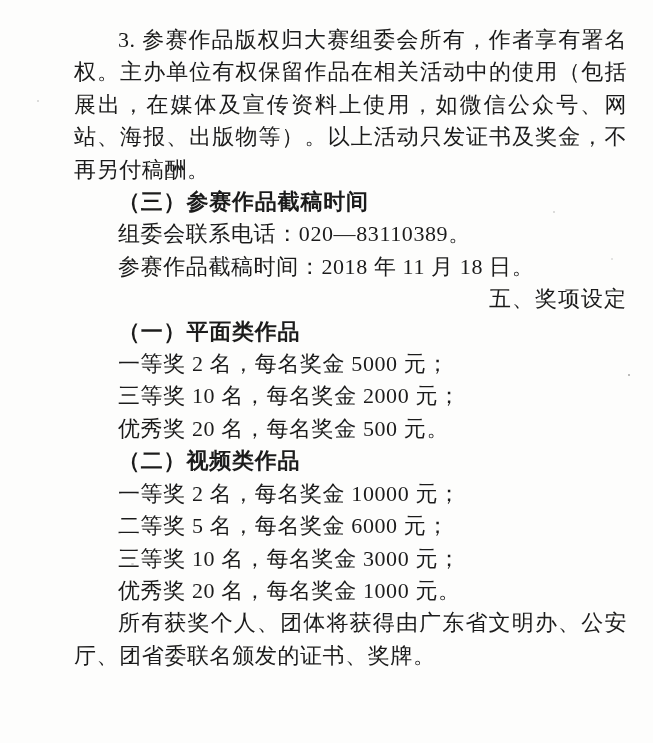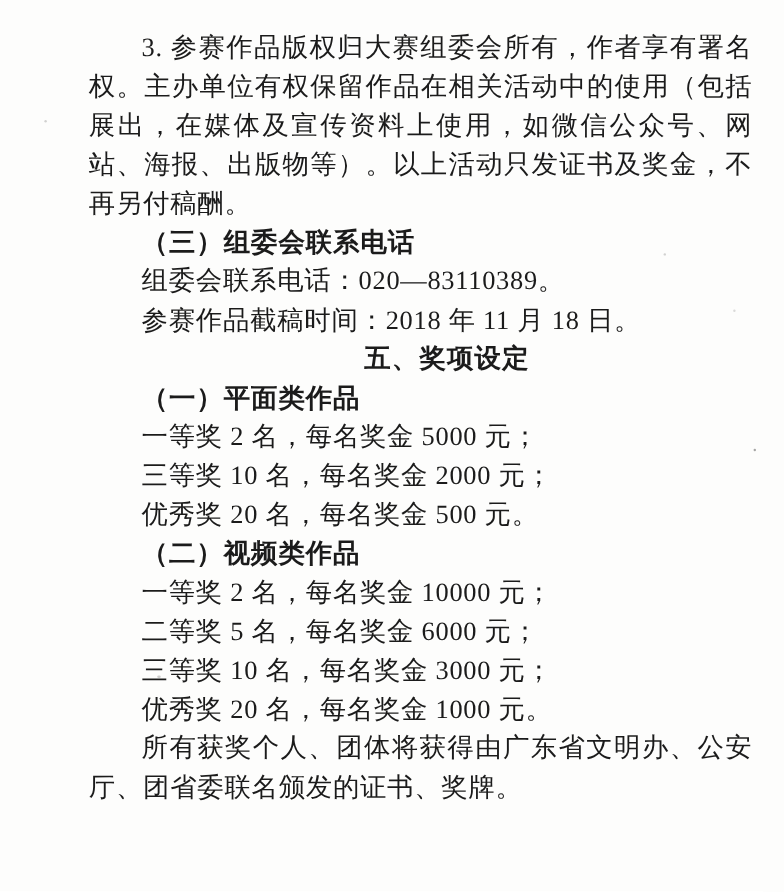--- a/index.html
+++ b/index.html
@@ -58,7 +58,7 @@
 <div class="page">
 
   <p class="body">3. 参赛作品版权归大赛组委会所有，作者享有署名权。主办单位有权保留作品在相关活动中的使用（包括展出，在媒体及宣传资料上使用，如微信公众号、网站、海报、出版物等）。以上活动只发证书及奖金，不再另付稿酬。</p>
-  <p class="sub">（三）组委会联系电话</p>
+  <p class="sub">（三）参赛作品截稿时间</p>
   <p class="body">组委会联系电话：020—83110389。</p>
   <p class="body">参赛作品截稿时间：2018 年 11 月 18 日。</p>
   <p class="heading">五、奖项设定</p>

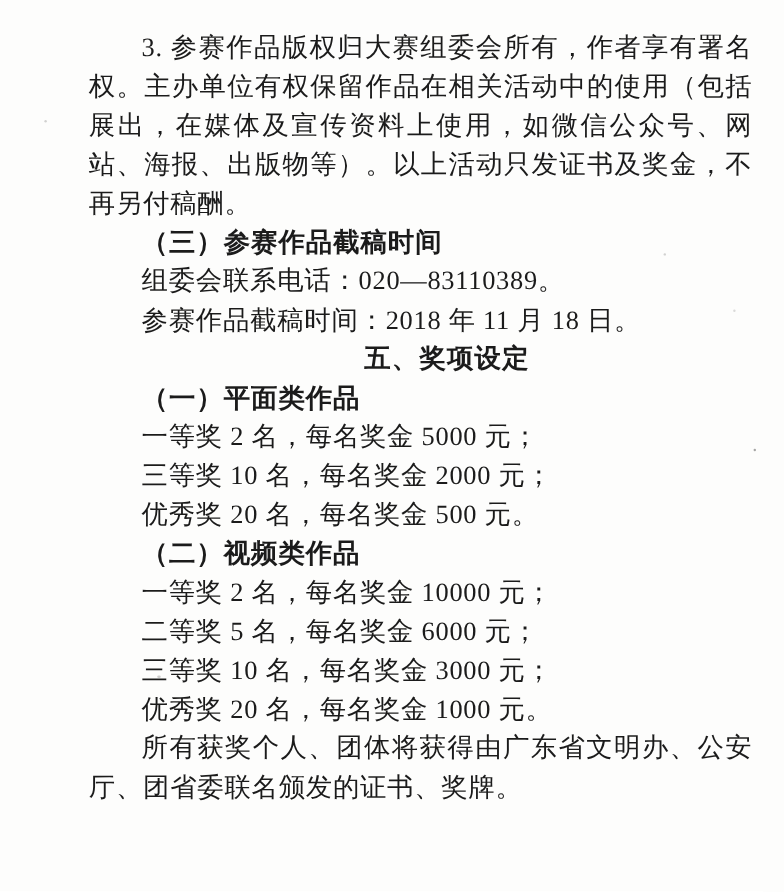--- a/index.html
+++ b/index.html
@@ -35,8 +35,8 @@
   }
   .page p.heading {
     font-family: "Liberation Sans", "DejaVu Sans", sans-serif;
-    font-weight: 700;
-    text-align: center;
+    font-weight: 400;
+    text-align: right;
     letter-spacing: 1px;
   }
   

